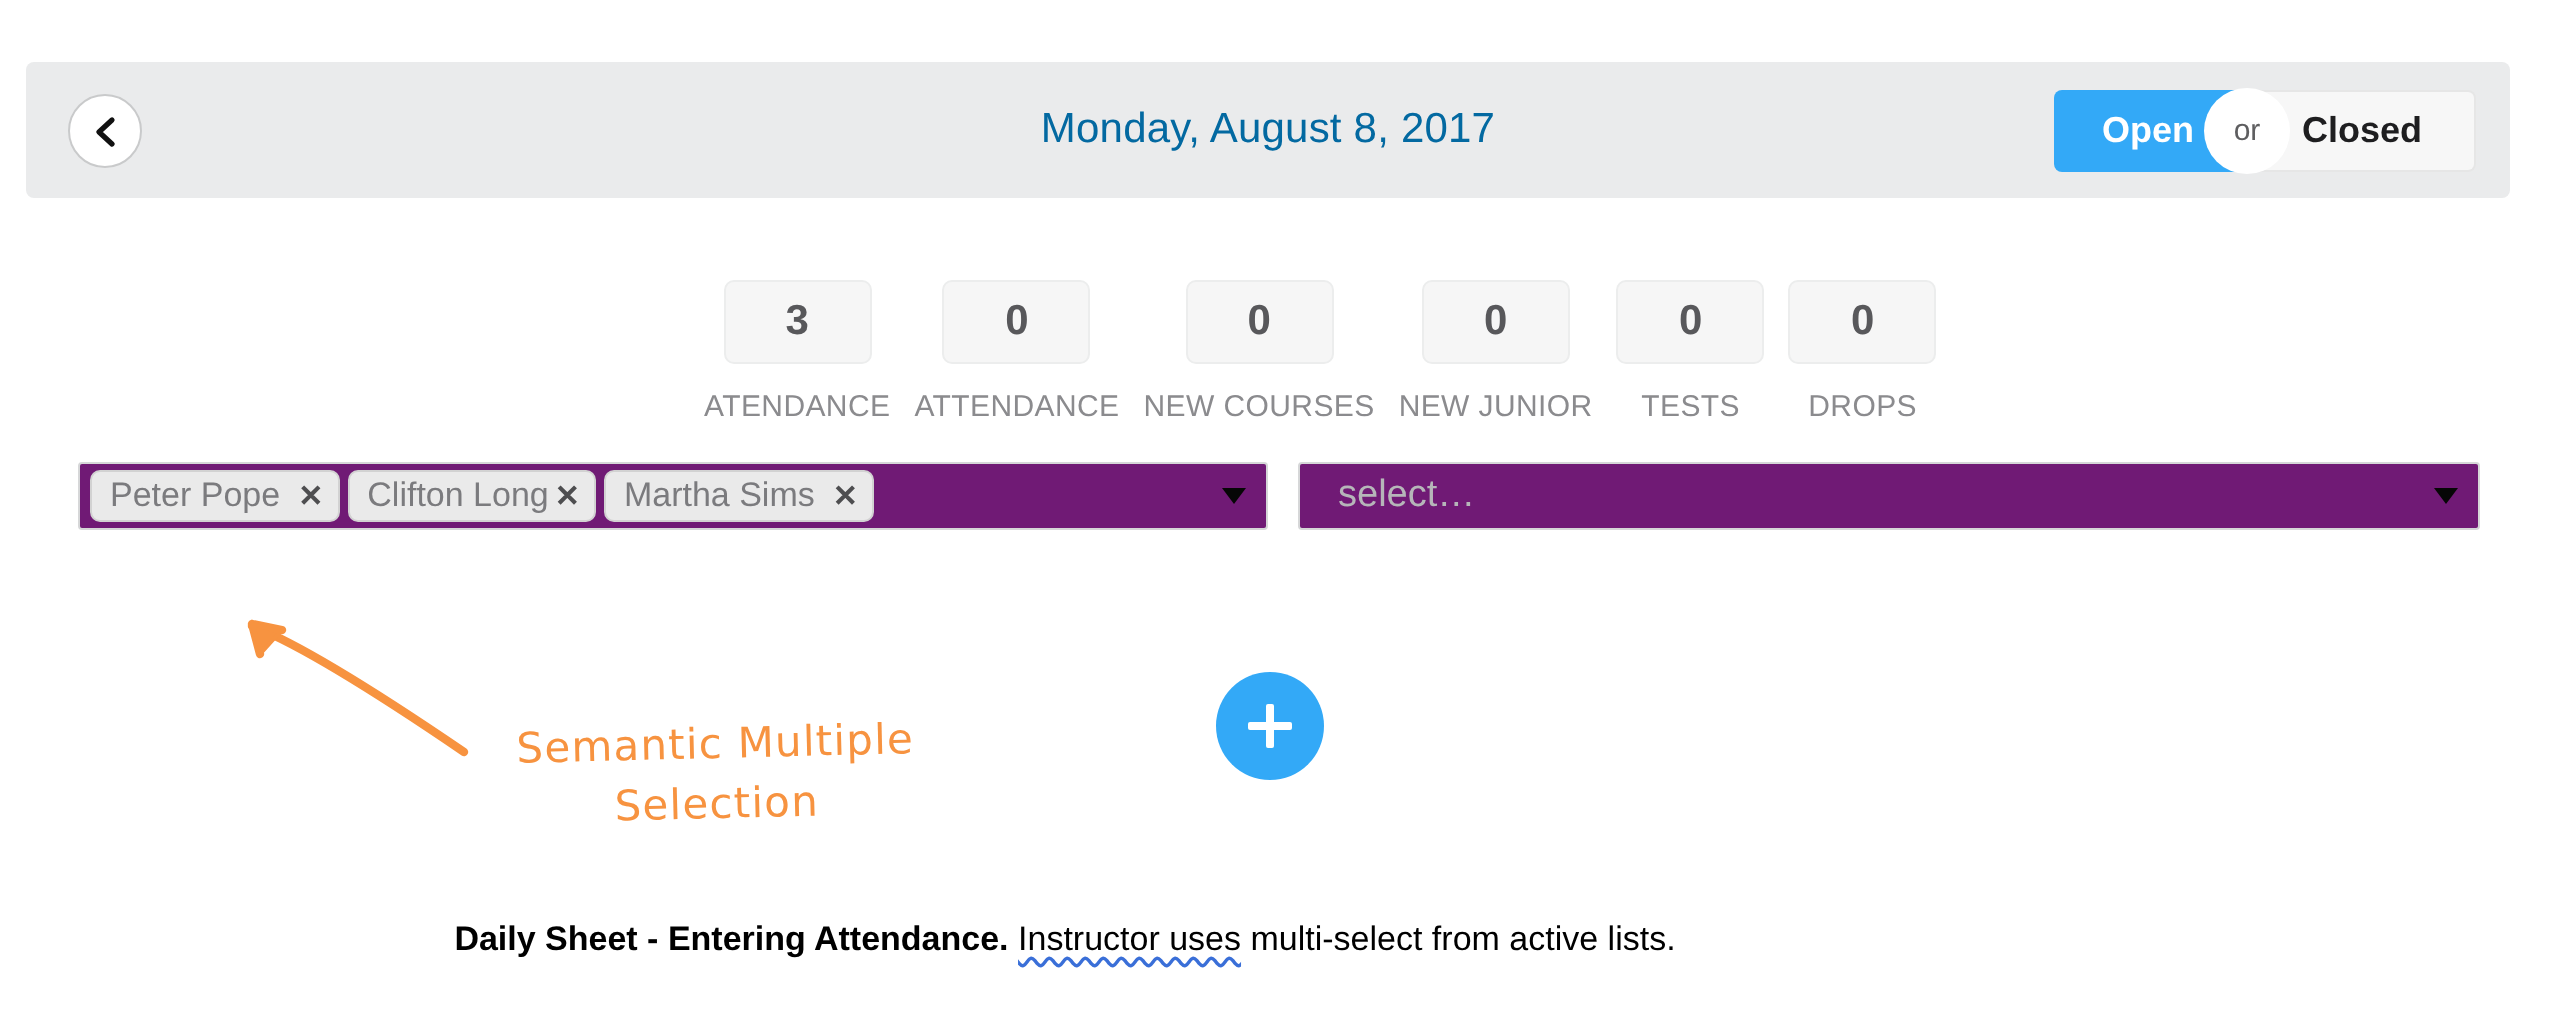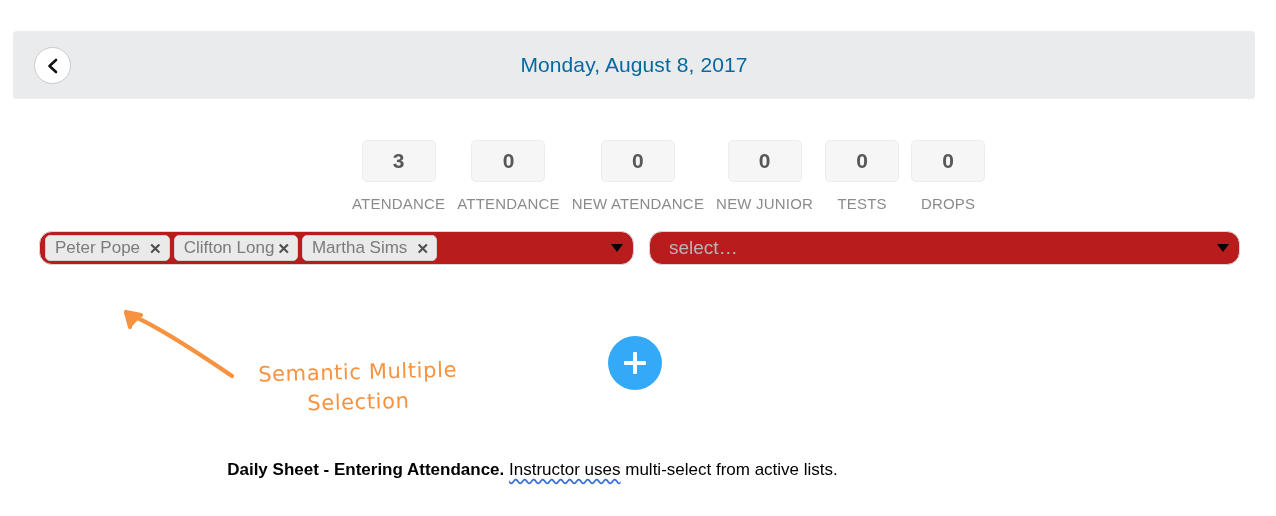--- a/index.html
+++ b/index.html
@@ -294,6 +294,13 @@
 
   <div class="header-title">Monday, August 8, 2017</div>
 
+  <div class="toggle">
+    <div class="toggle-open">Open</div>
+    <div class="toggle-or-wrap">
+      <div class="toggle-or">or</div>
+    </div>
+    <div class="toggle-closed">Closed</div>
+  </div>
 
 </div>
 

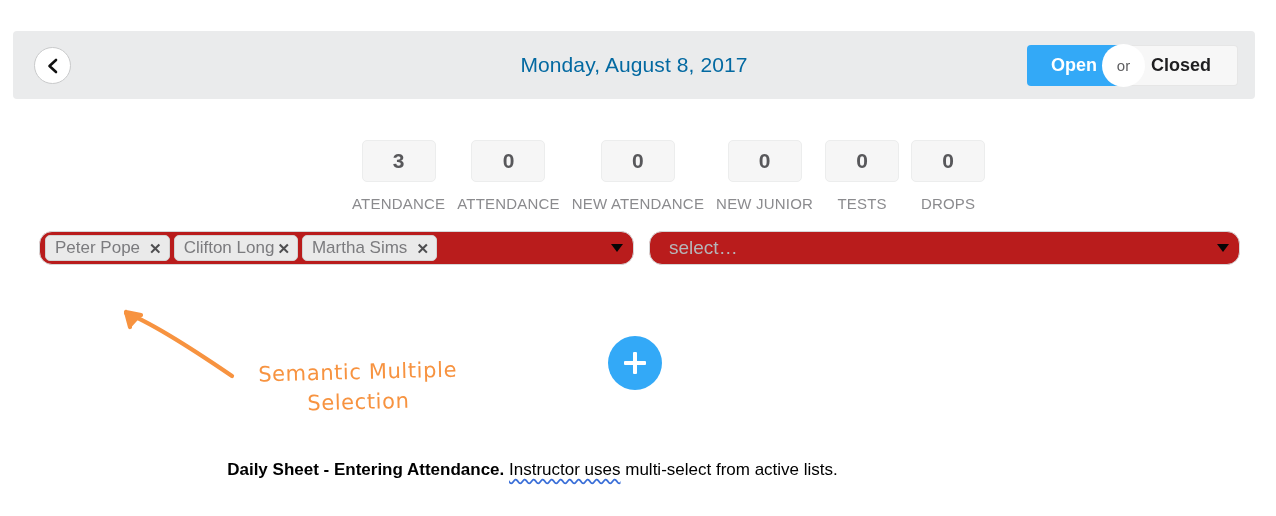--- a/index.html
+++ b/index.html
@@ -318,7 +318,7 @@
 
   <div class="counter">
     <div class="counter-box">0</div>
-    <div class="counter-label">NEW ATENDANCE</div>
+    <div class="counter-label">NEW COURSES</div>
   </div>
 
   <div class="counter">

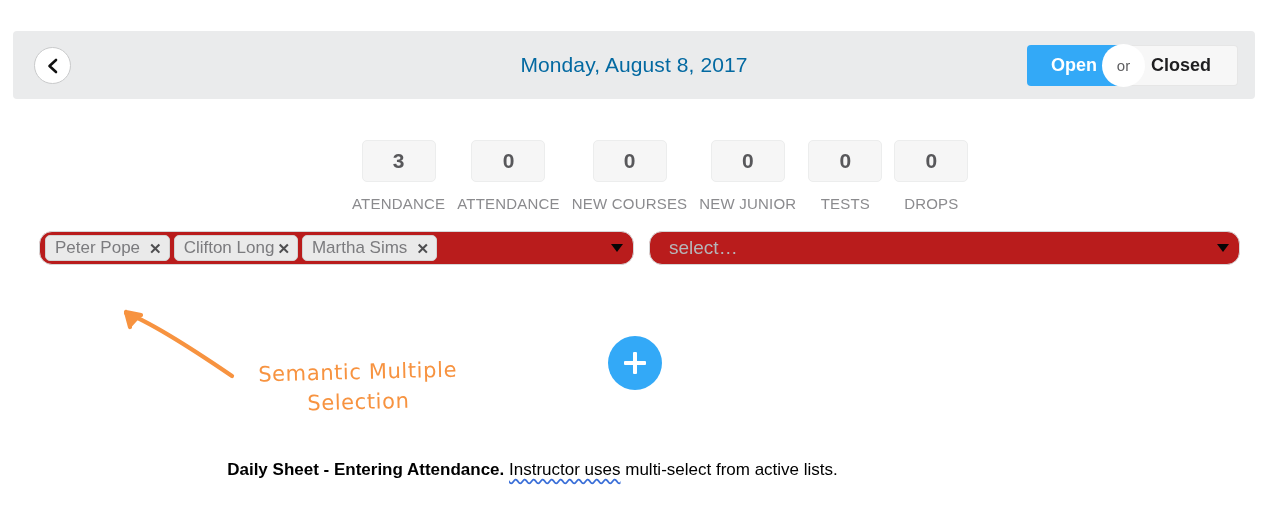--- a/index.html
+++ b/index.html
@@ -166,8 +166,8 @@
   .field-control {
     height: 34px;
     border: 1px solid #d6d7d8;
-    border-radius: 13px;
-    background: #b91c1c;
+    border-radius: 2px;
+    background: #701a75;
     box-sizing: border-box;
     display: flex;
     align-items: center;

